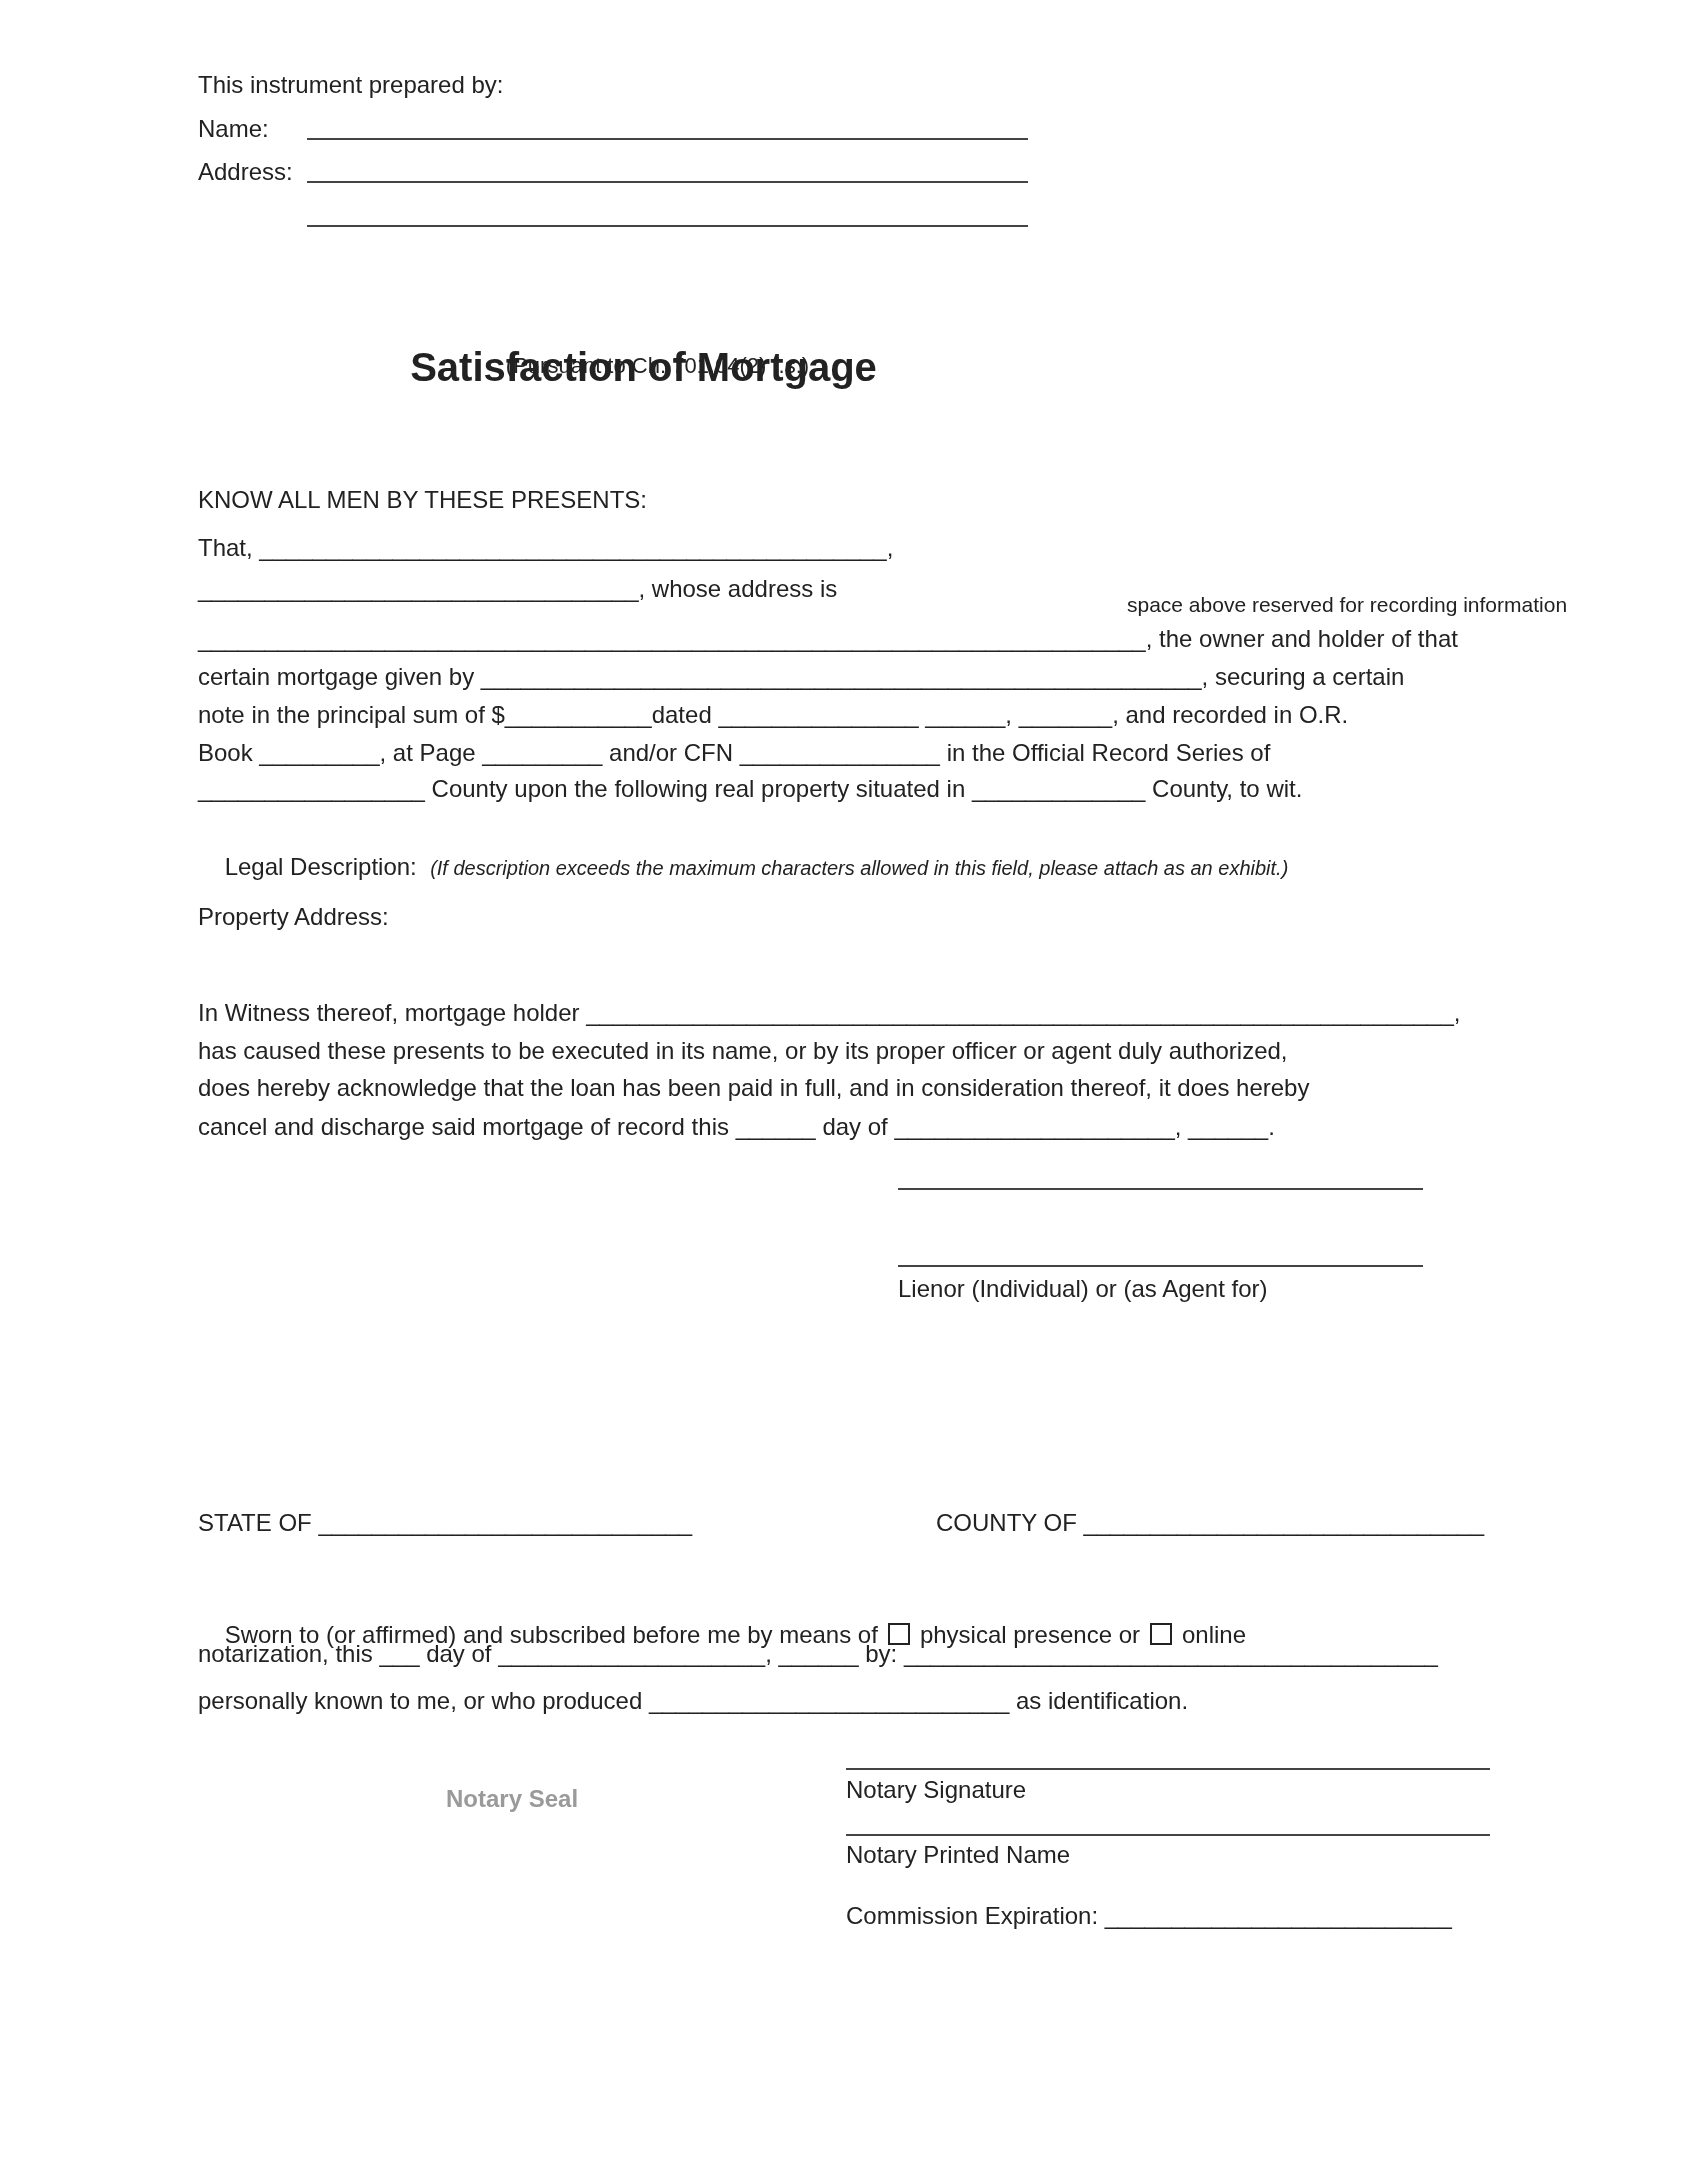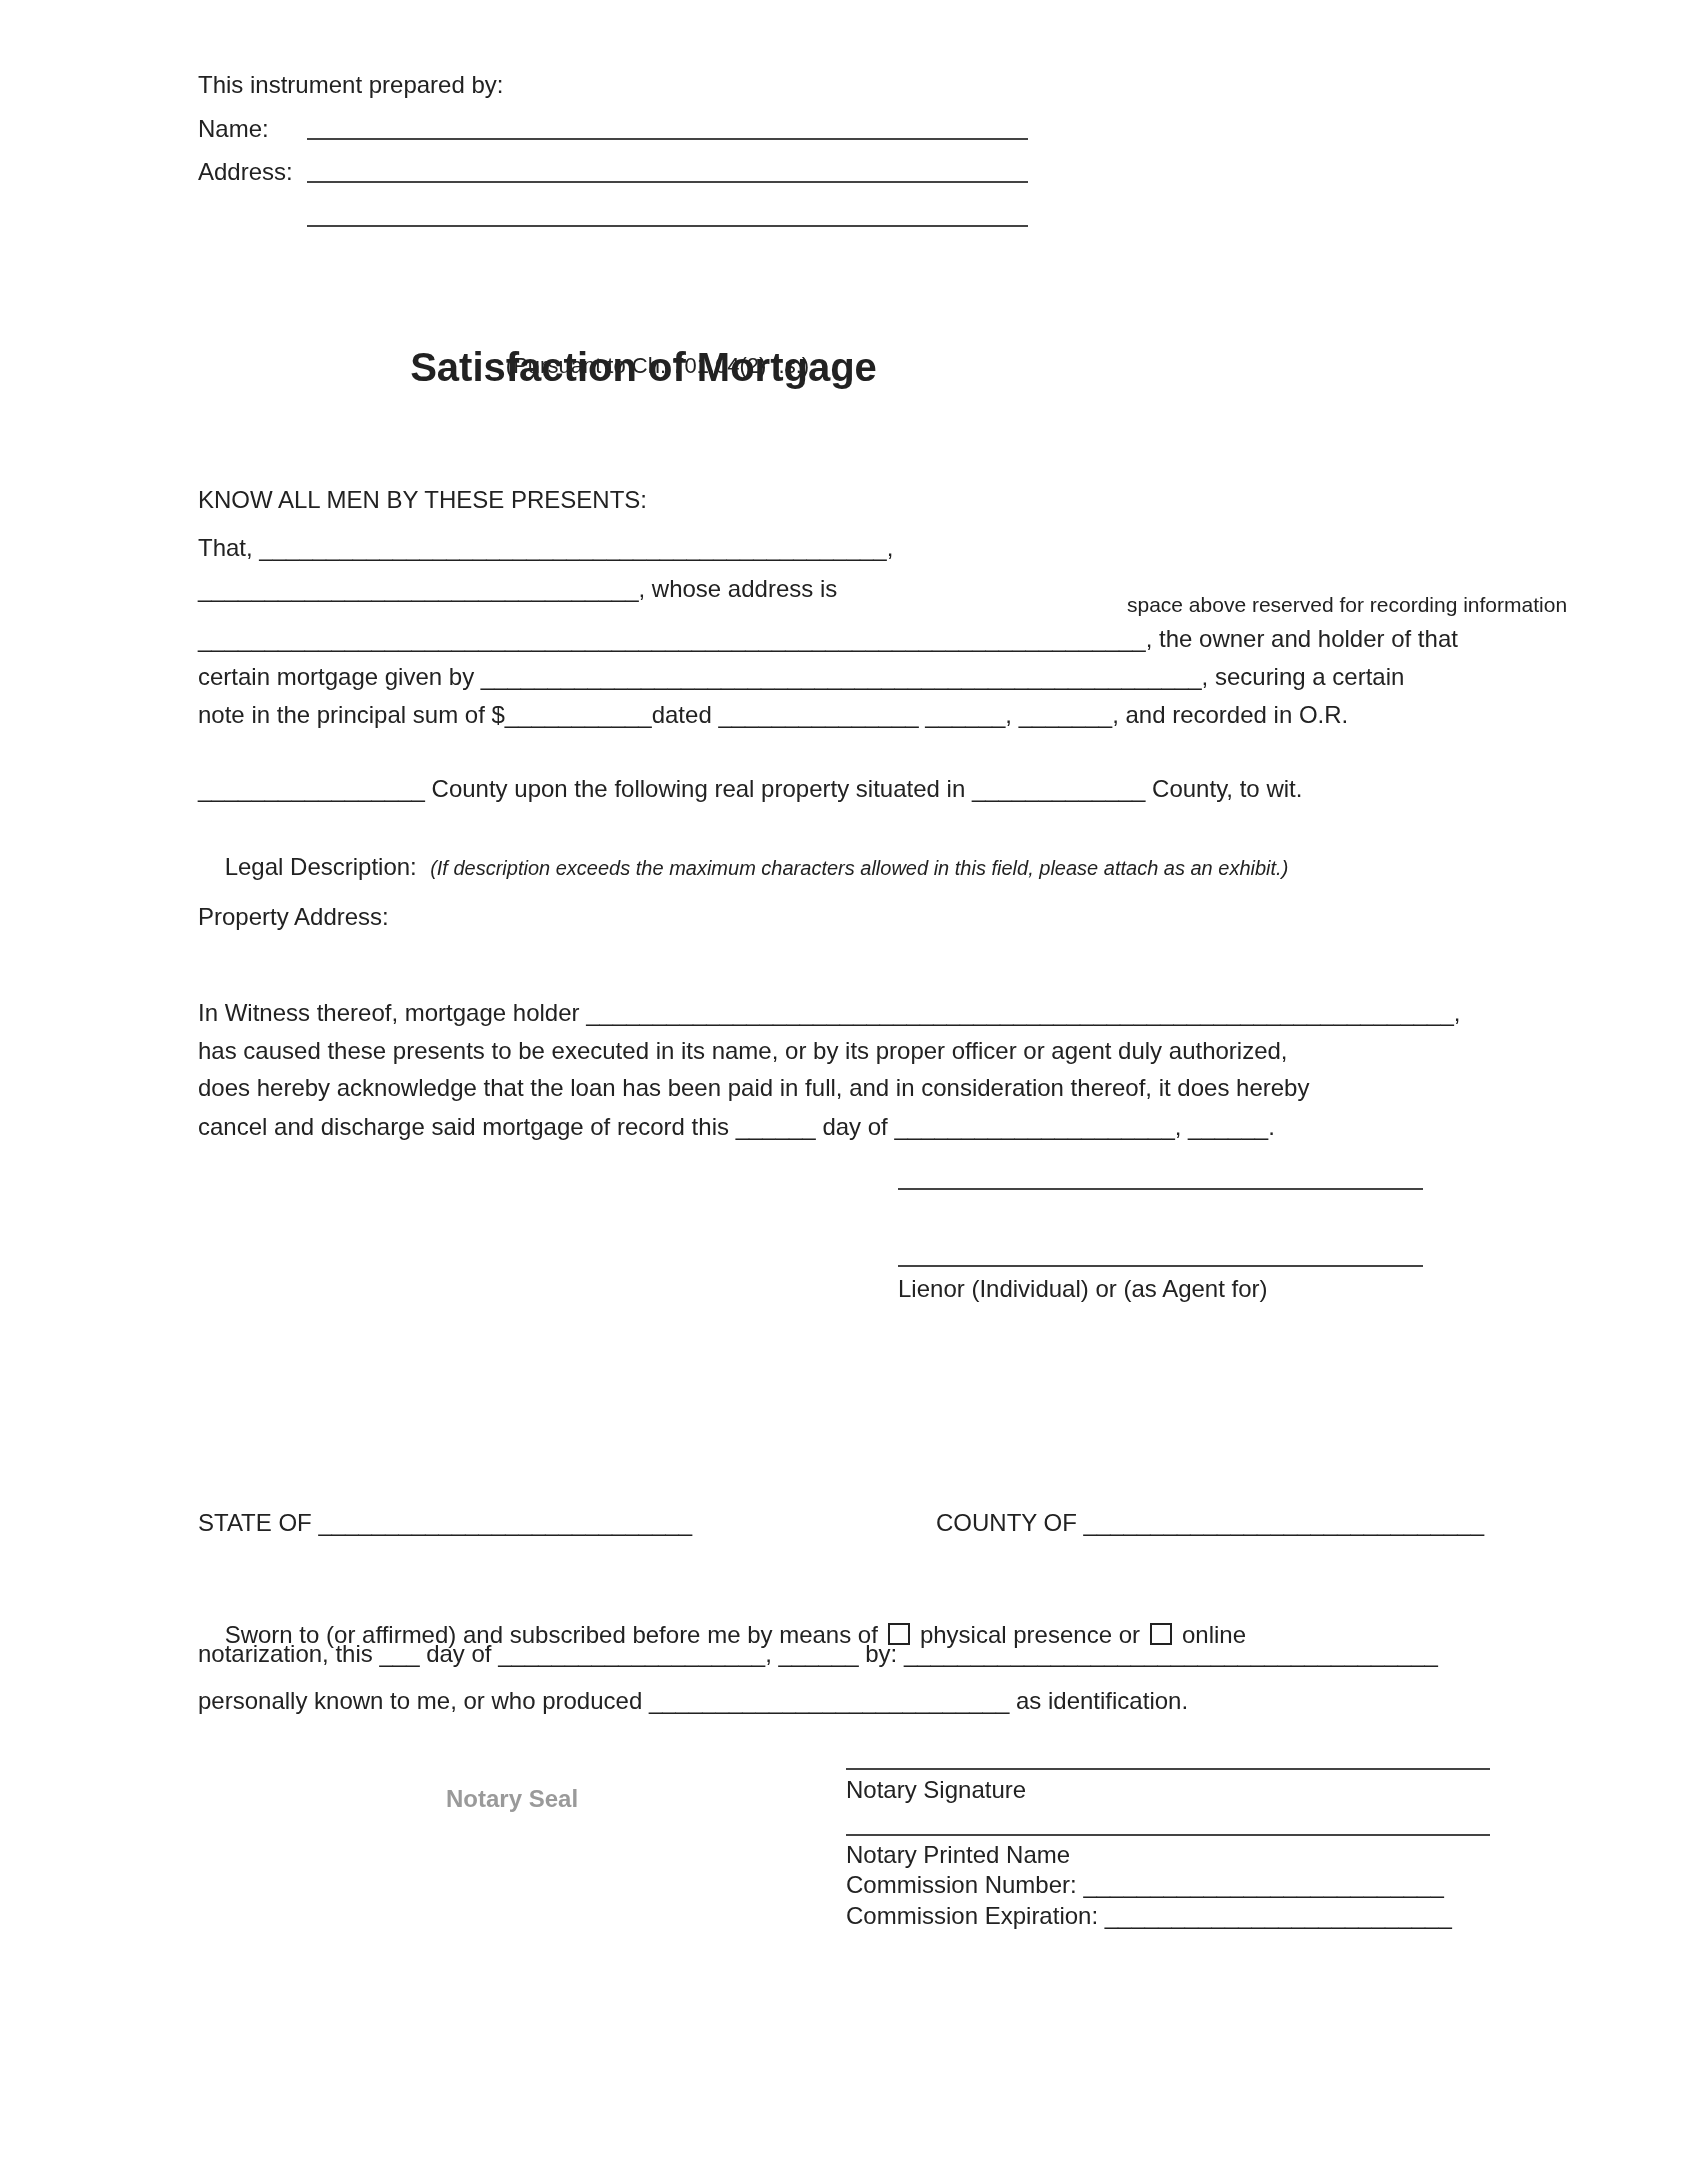--- a/index.html
+++ b/index.html
@@ -105,6 +105,7 @@
   <div class="line" style="top:625px">_______________________________________________________________________, the owner and holder of that</div>
   <div class="line" style="top:663px">certain mortgage given by ______________________________________________________, securing a certain</div>
   <div class="line" style="top:701px">note in the principal sum of $___________dated _______________ ______, _______, and recorded in O.R.</div>
+  <div class="line" style="top:739px">Book _________, at Page _________ and/or CFN _______________ in the Official Record Series of</div>
   <div class="line" style="top:775px">_________________ County upon the following real property situated in _____________ County, to wit.</div>
 
   <div class="line" style="top:825px">

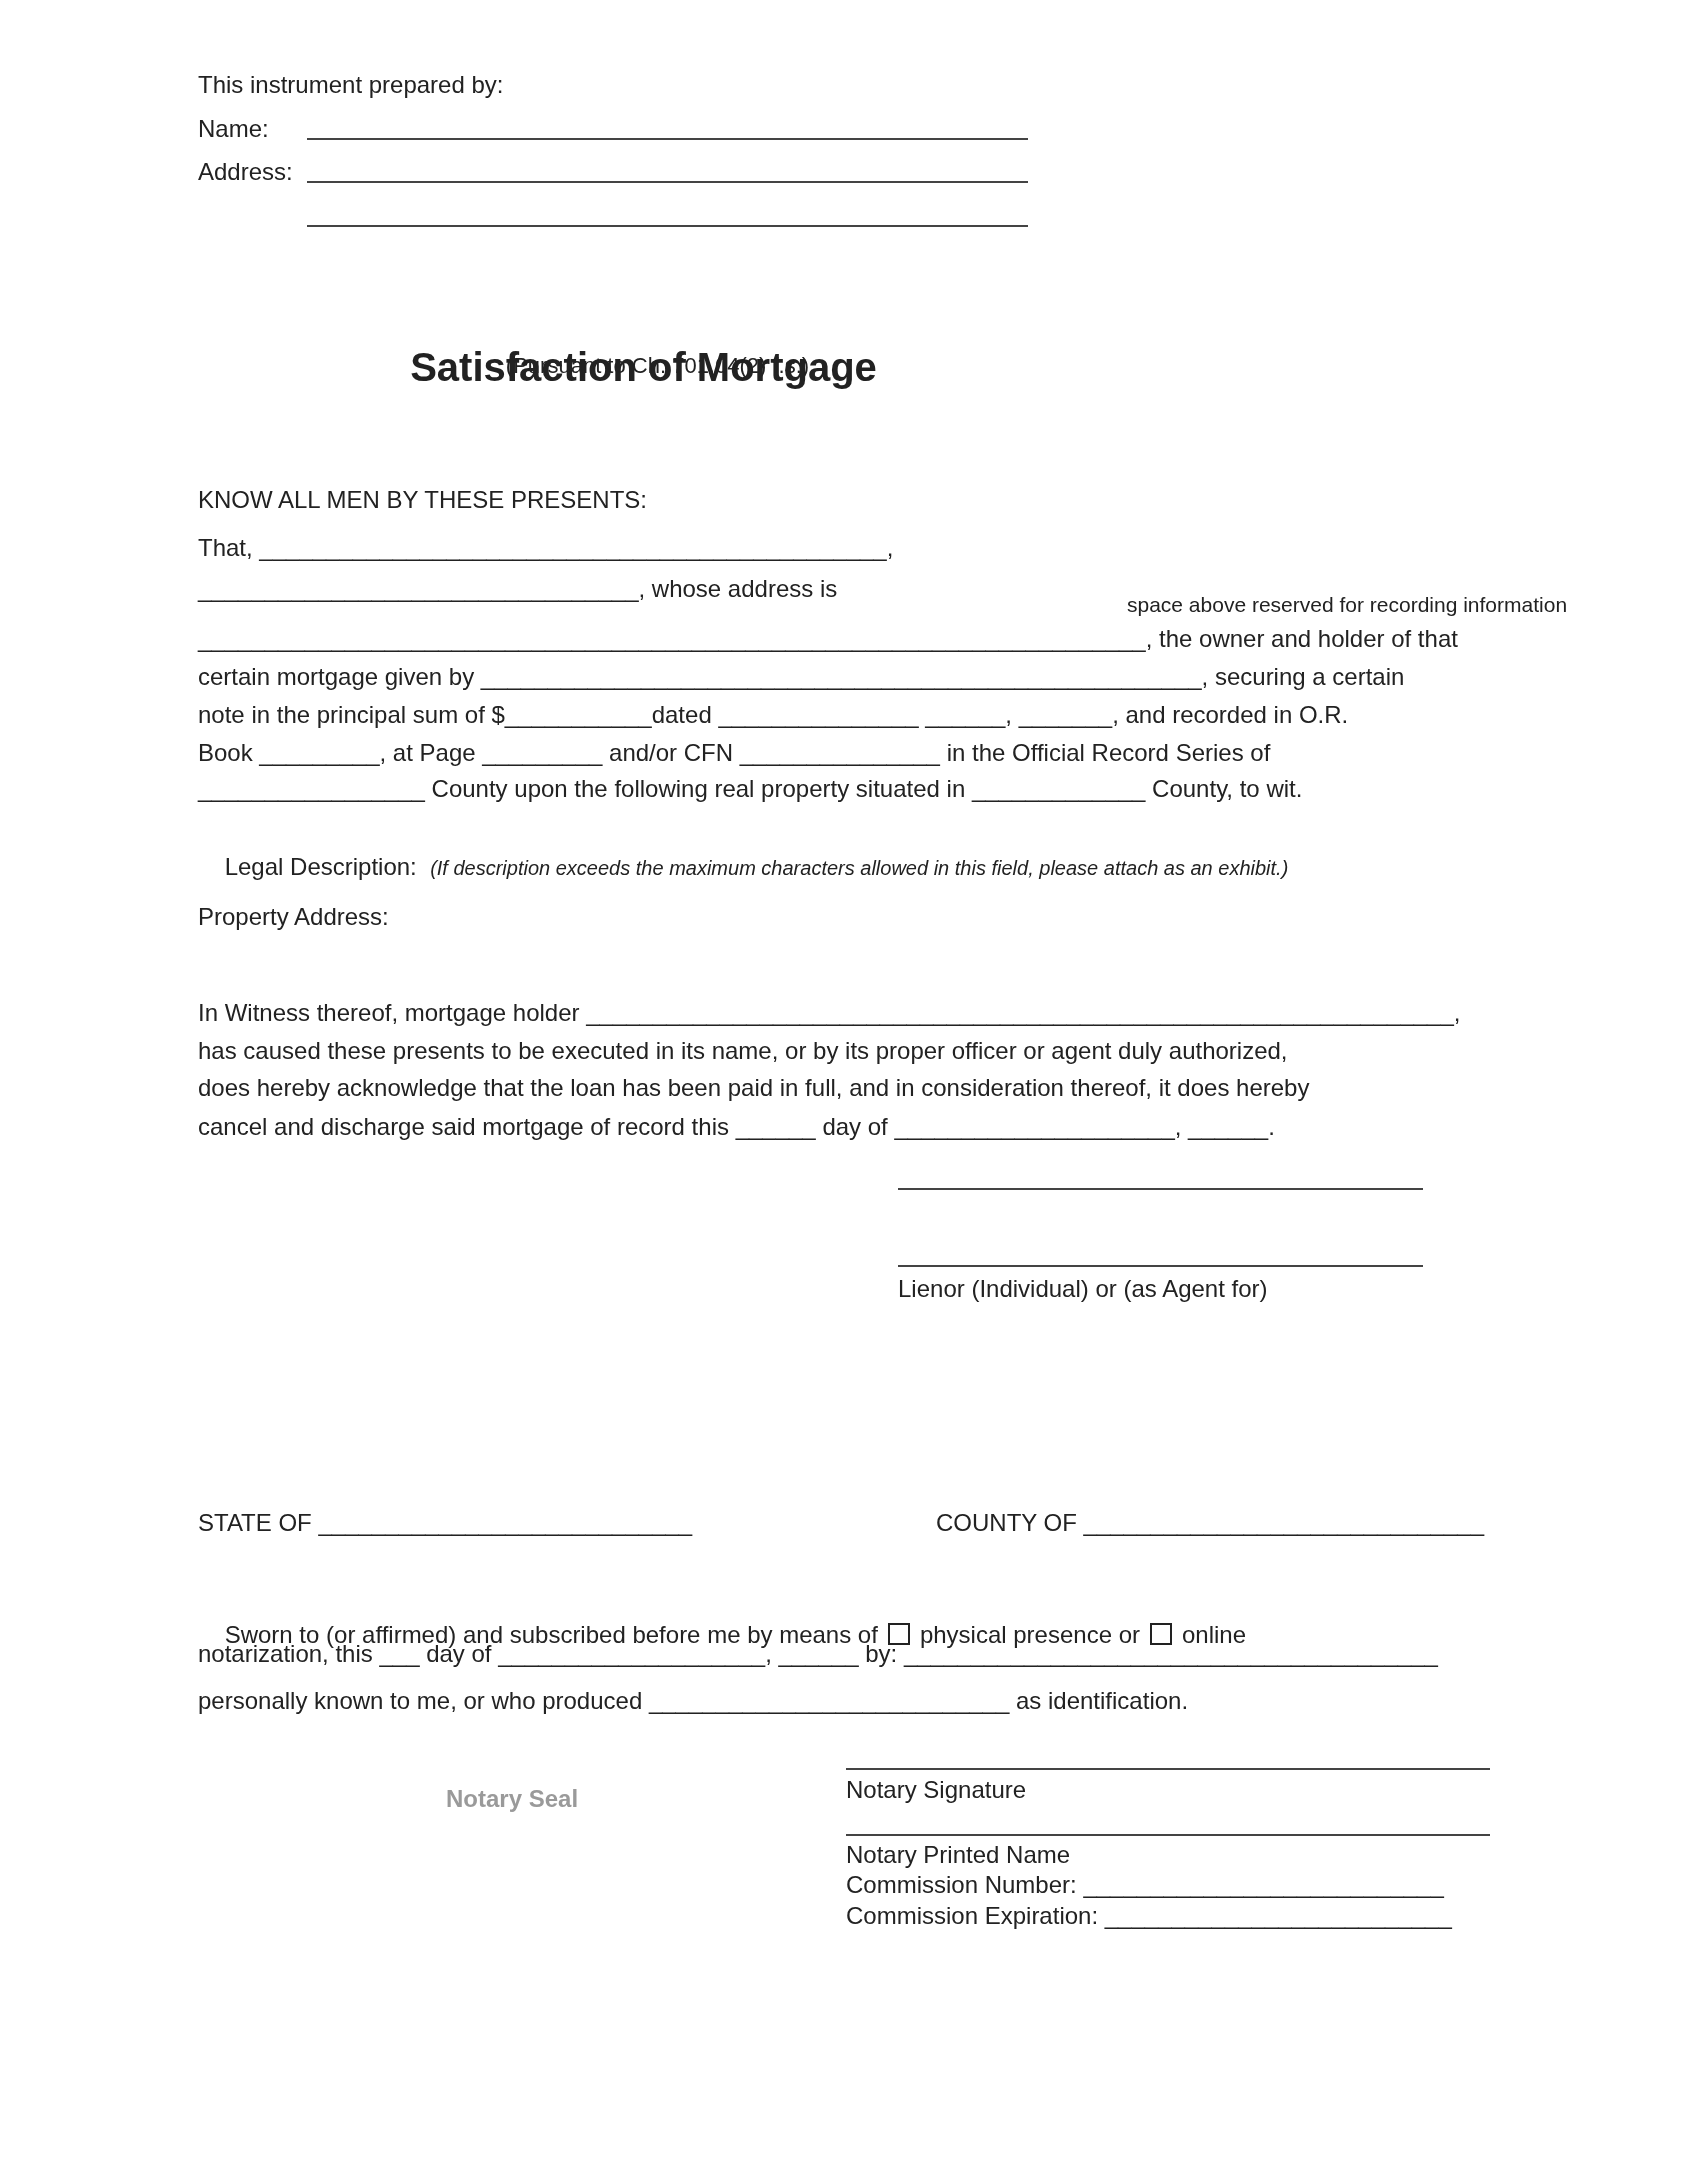--- a/index.html
+++ b/index.html
@@ -141,7 +141,6 @@
   <div class="rule" style="left:846px; top:1834px; width:644px"></div>
   <div class="caption" style="left:846px; top:1841px">Notary Printed Name</div>
 
-  <div class="line" style="left:846px; top:1871px">Commission Number: ___________________________</div>
   <div class="line" style="left:846px; top:1902px">Commission Expiration: __________________________</div>
 
 </div>

